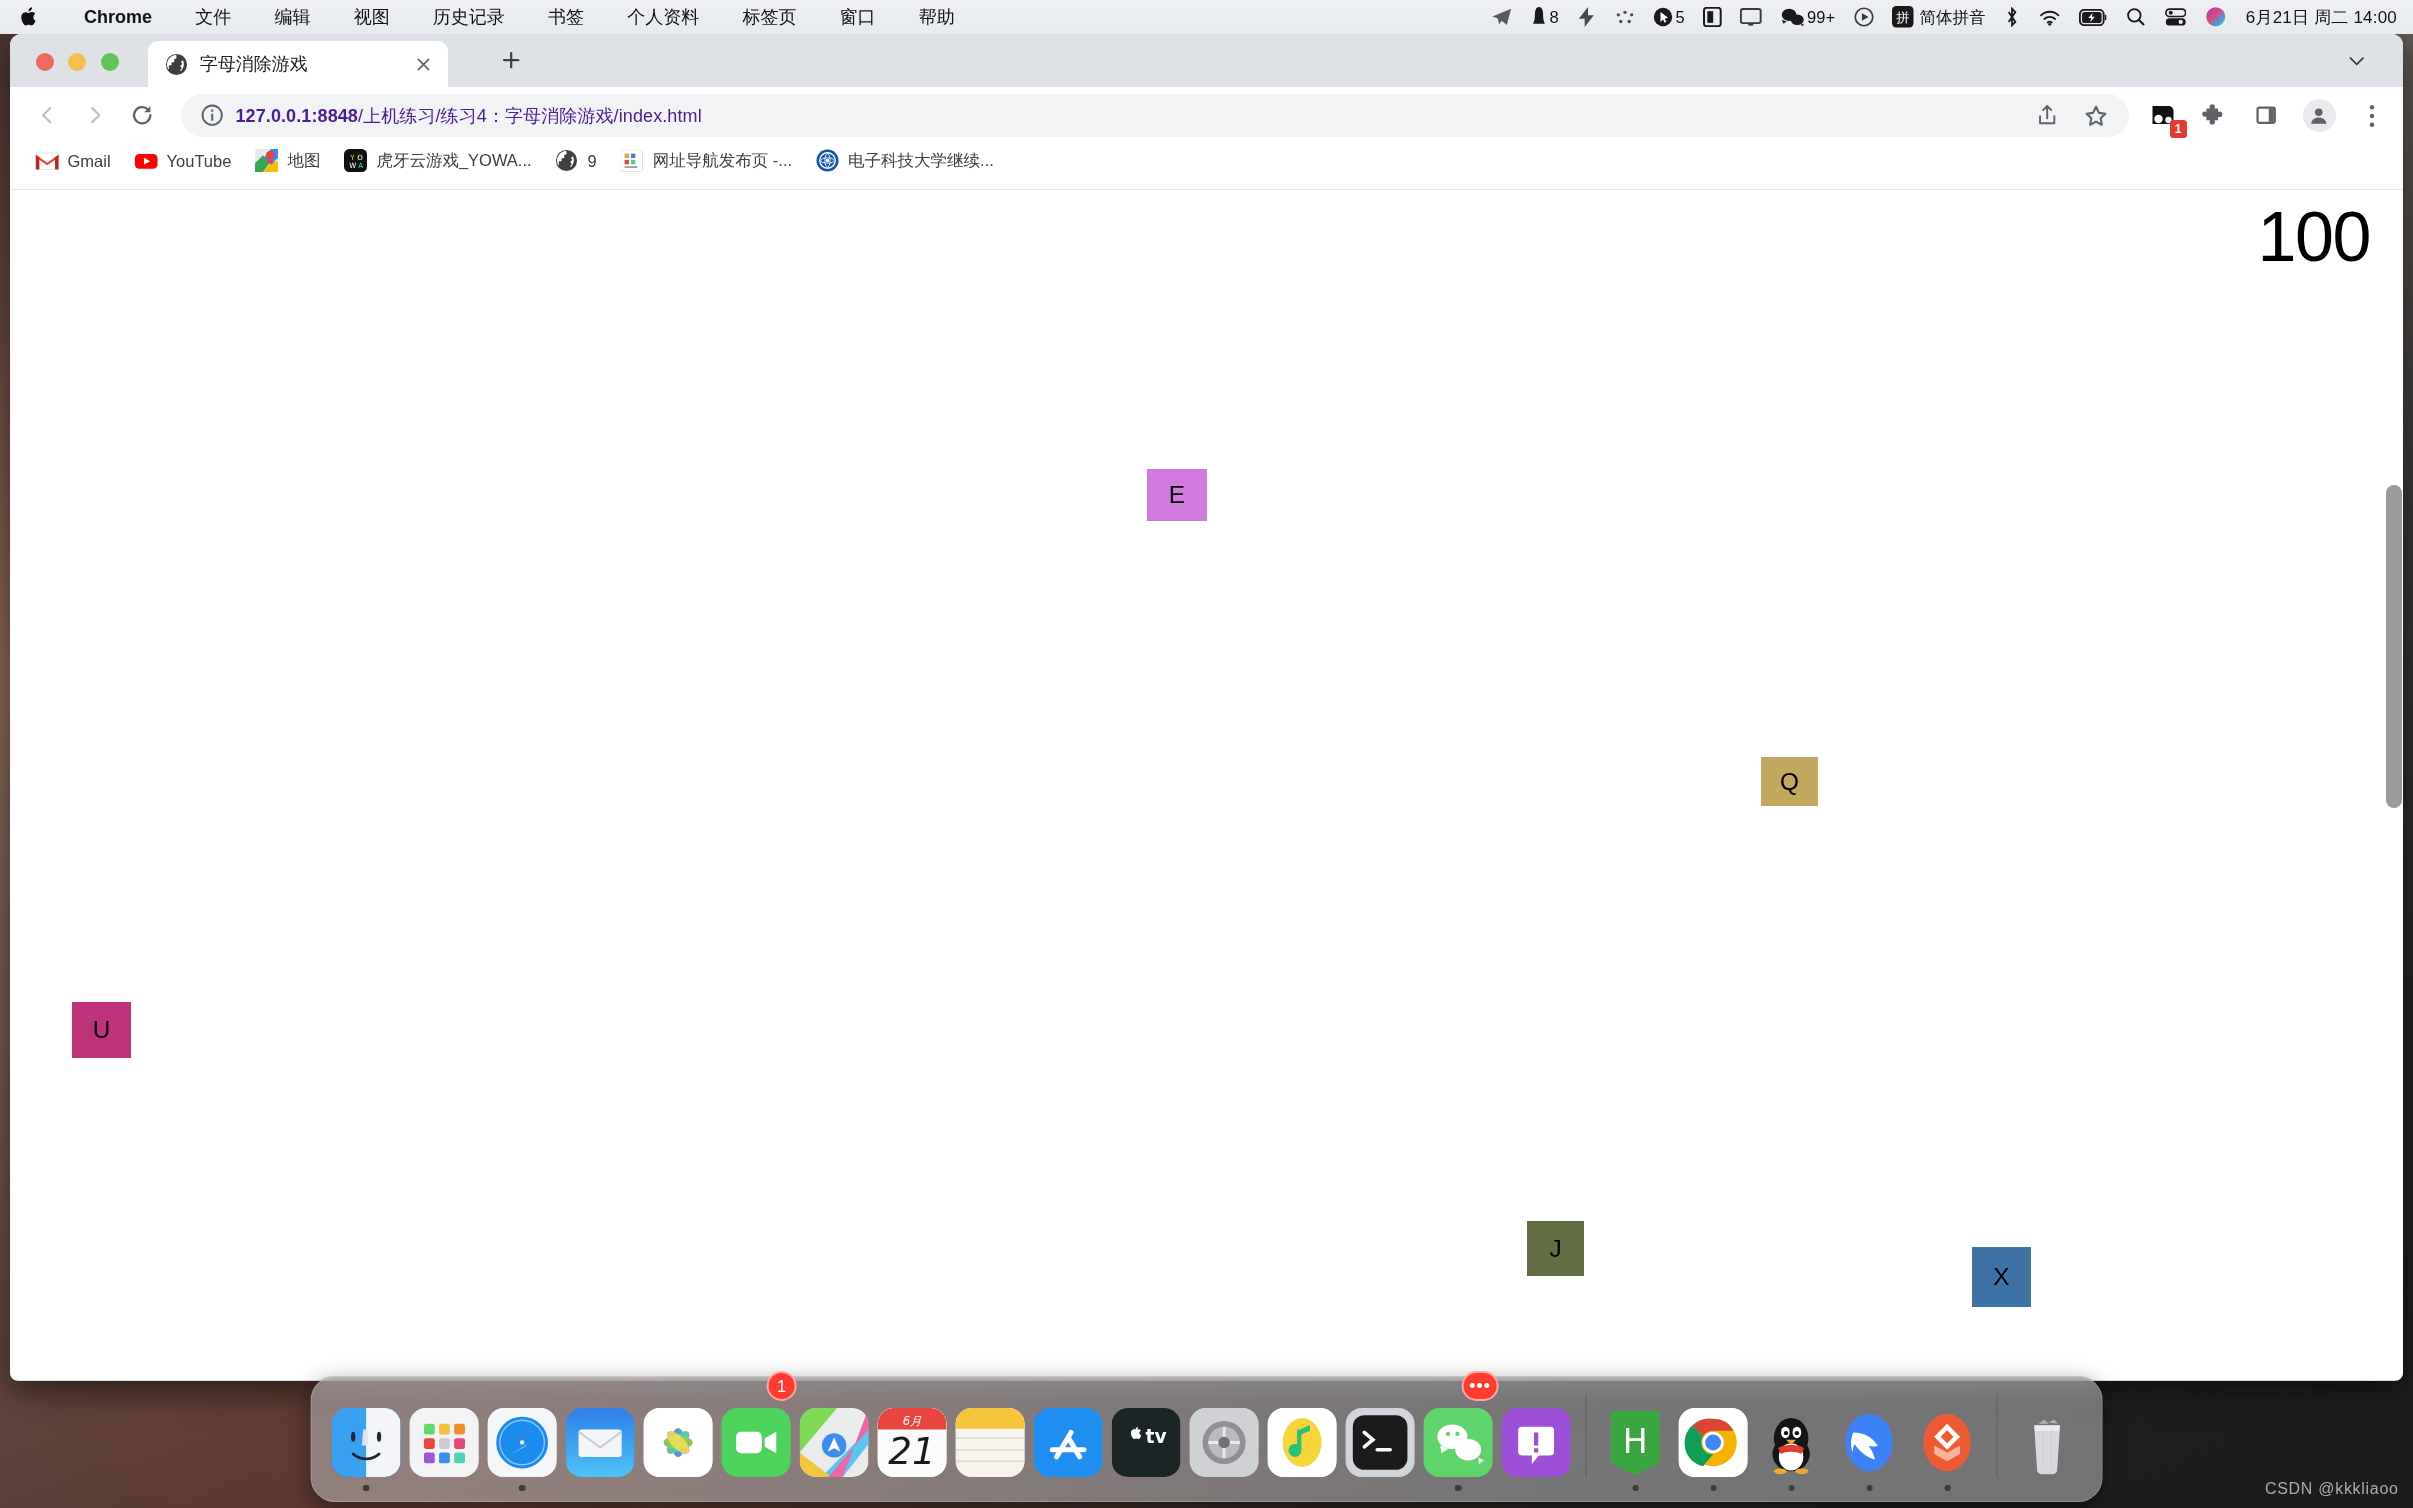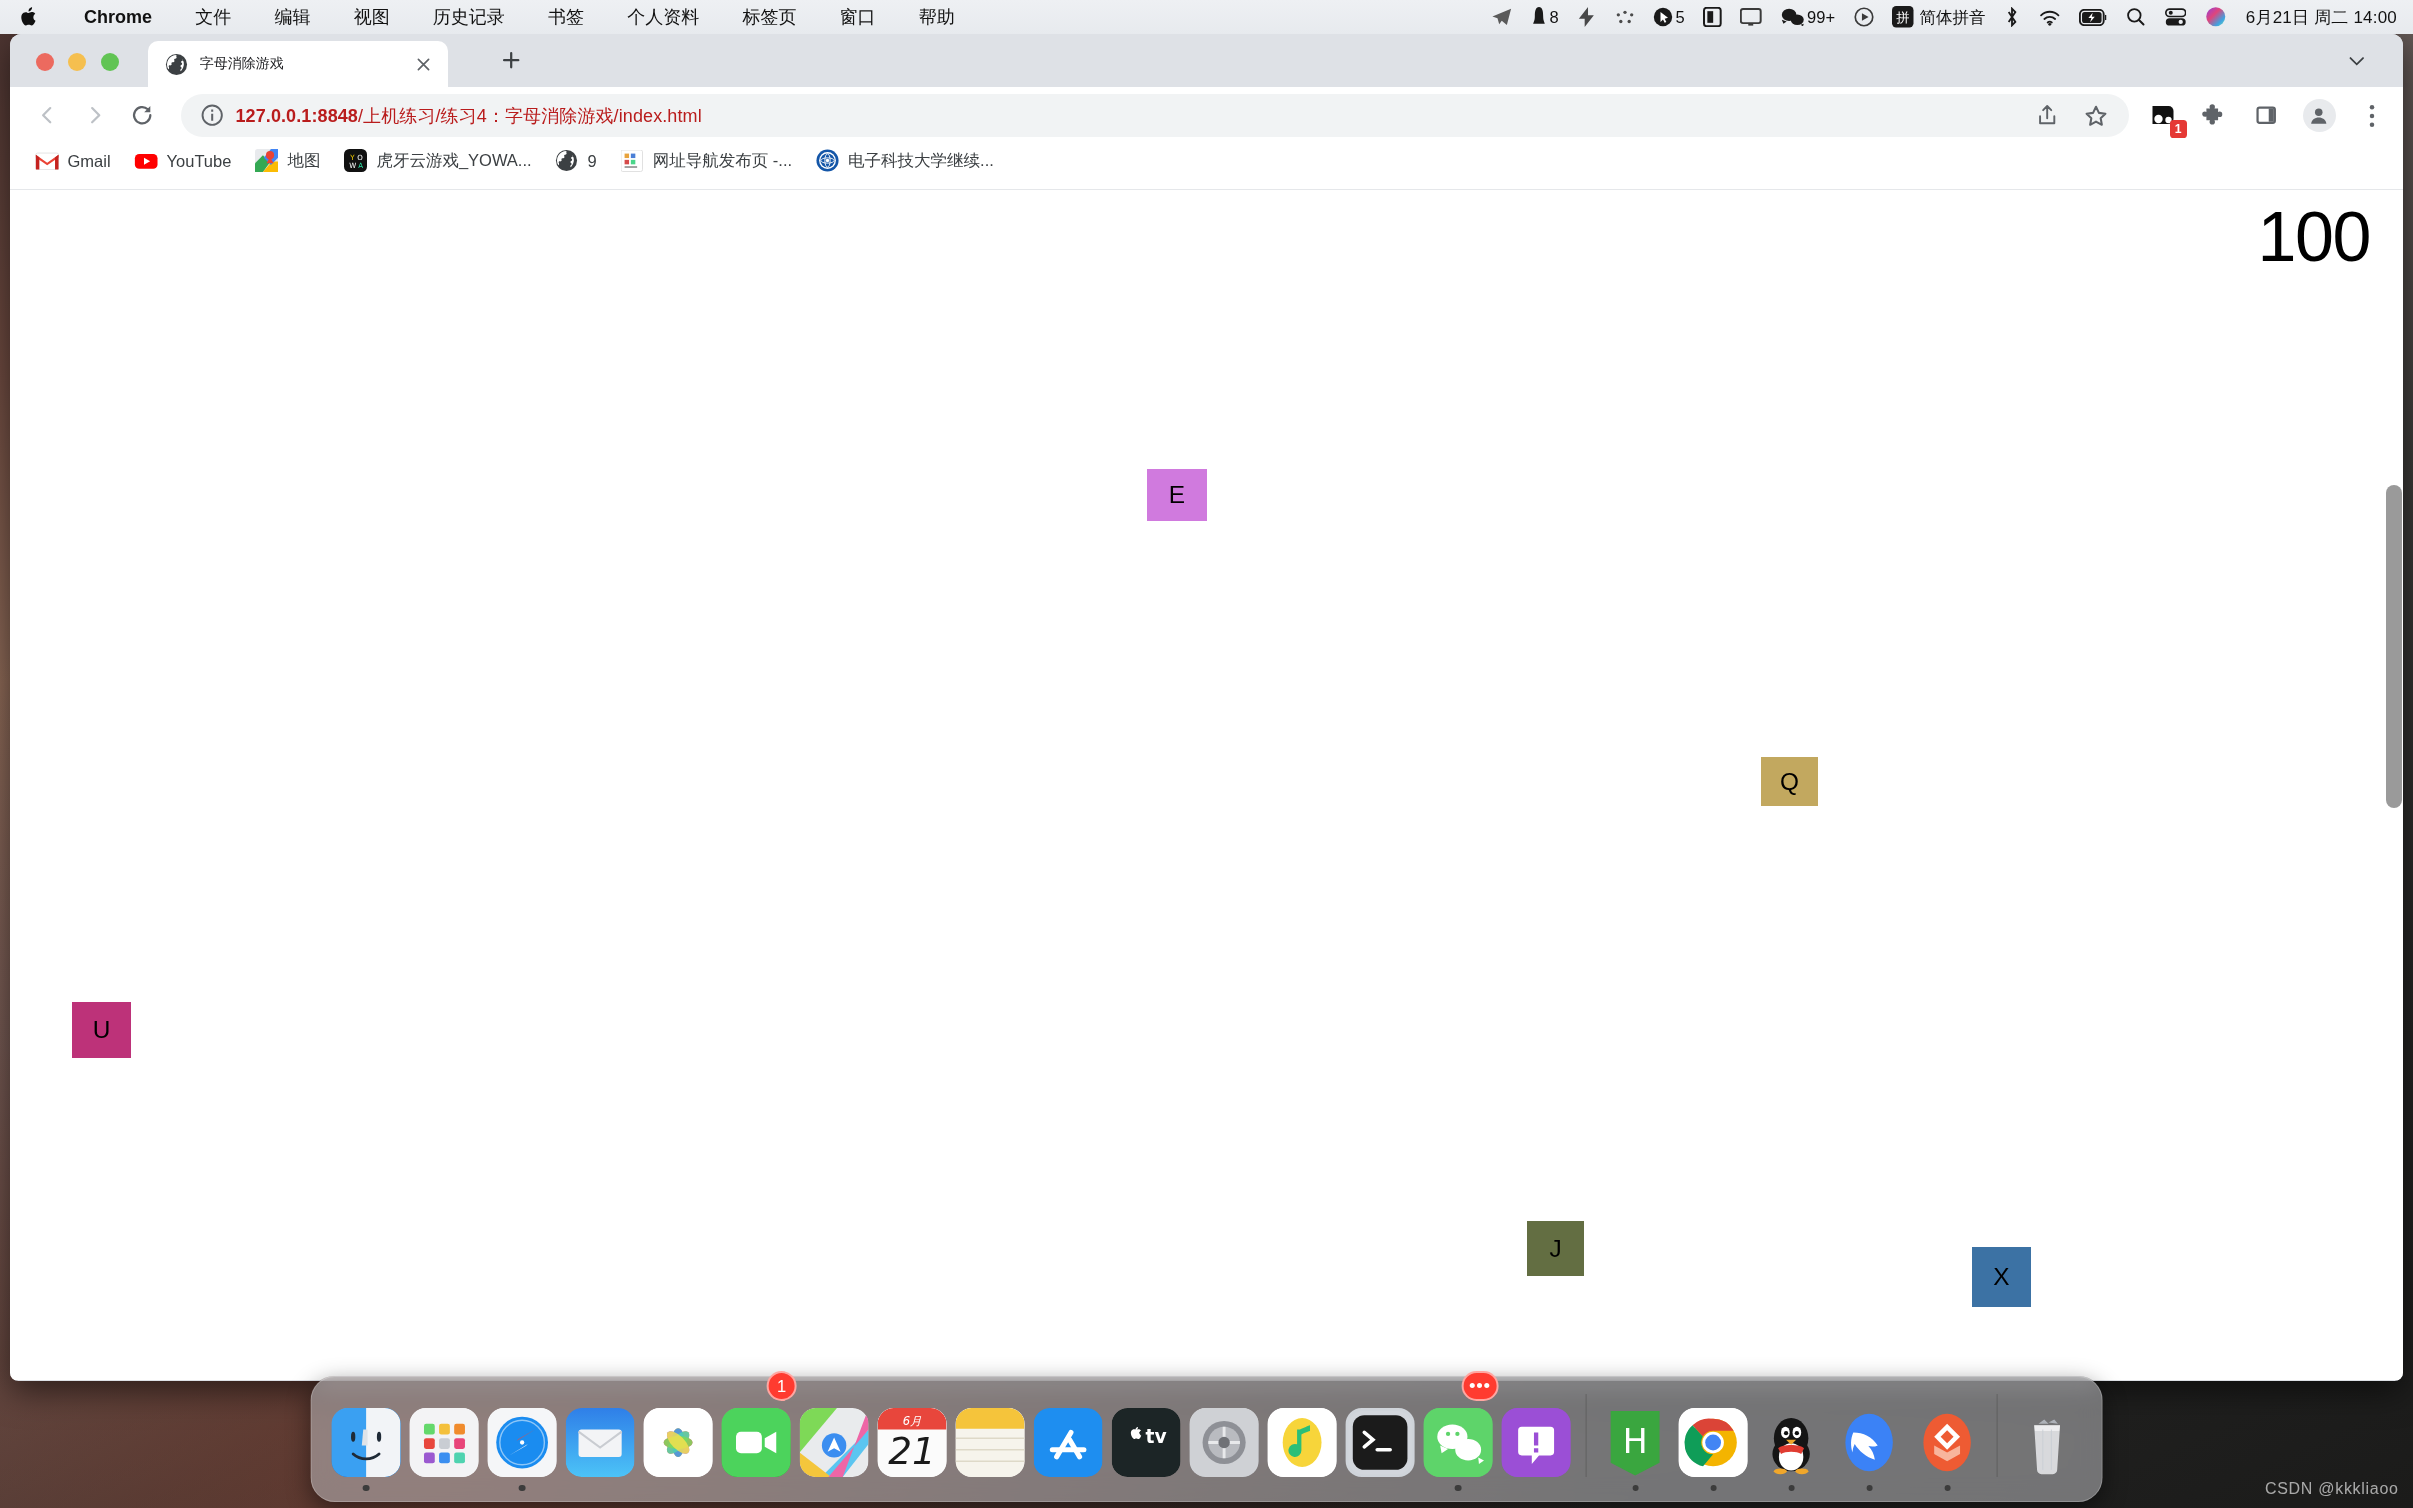--- a/index.html
+++ b/index.html
@@ -57,7 +57,7 @@
     display:flex; align-items:center; padding:0 11.5px;
   }
   .tab-fav{ width:23px; height:23px; margin-left:5.7px; flex:0 0 auto; }
-  .tab-title{ font-size:14px; color:#202124; margin-left:11.5px; flex:1 1 auto; overflow:hidden; white-space:nowrap; }
+  .tab-title{ font-size:18px; color:#202124; margin-left:11.5px; flex:1 1 auto; overflow:hidden; white-space:nowrap; }
   .tab-close{ width:27px; height:27px; display:flex; align-items:center; justify-content:center; color:#5f6368; }
   .newtab{ position:absolute; left:483px; bottom:8.6px; width:37px; height:37px; display:flex; align-items:center; justify-content:center; color:#3c4043; }
   .win-caret{ position:absolute; right:30px; bottom:10px; width:32px; height:32px; display:flex; align-items:center; justify-content:center; color:#3c4043; }

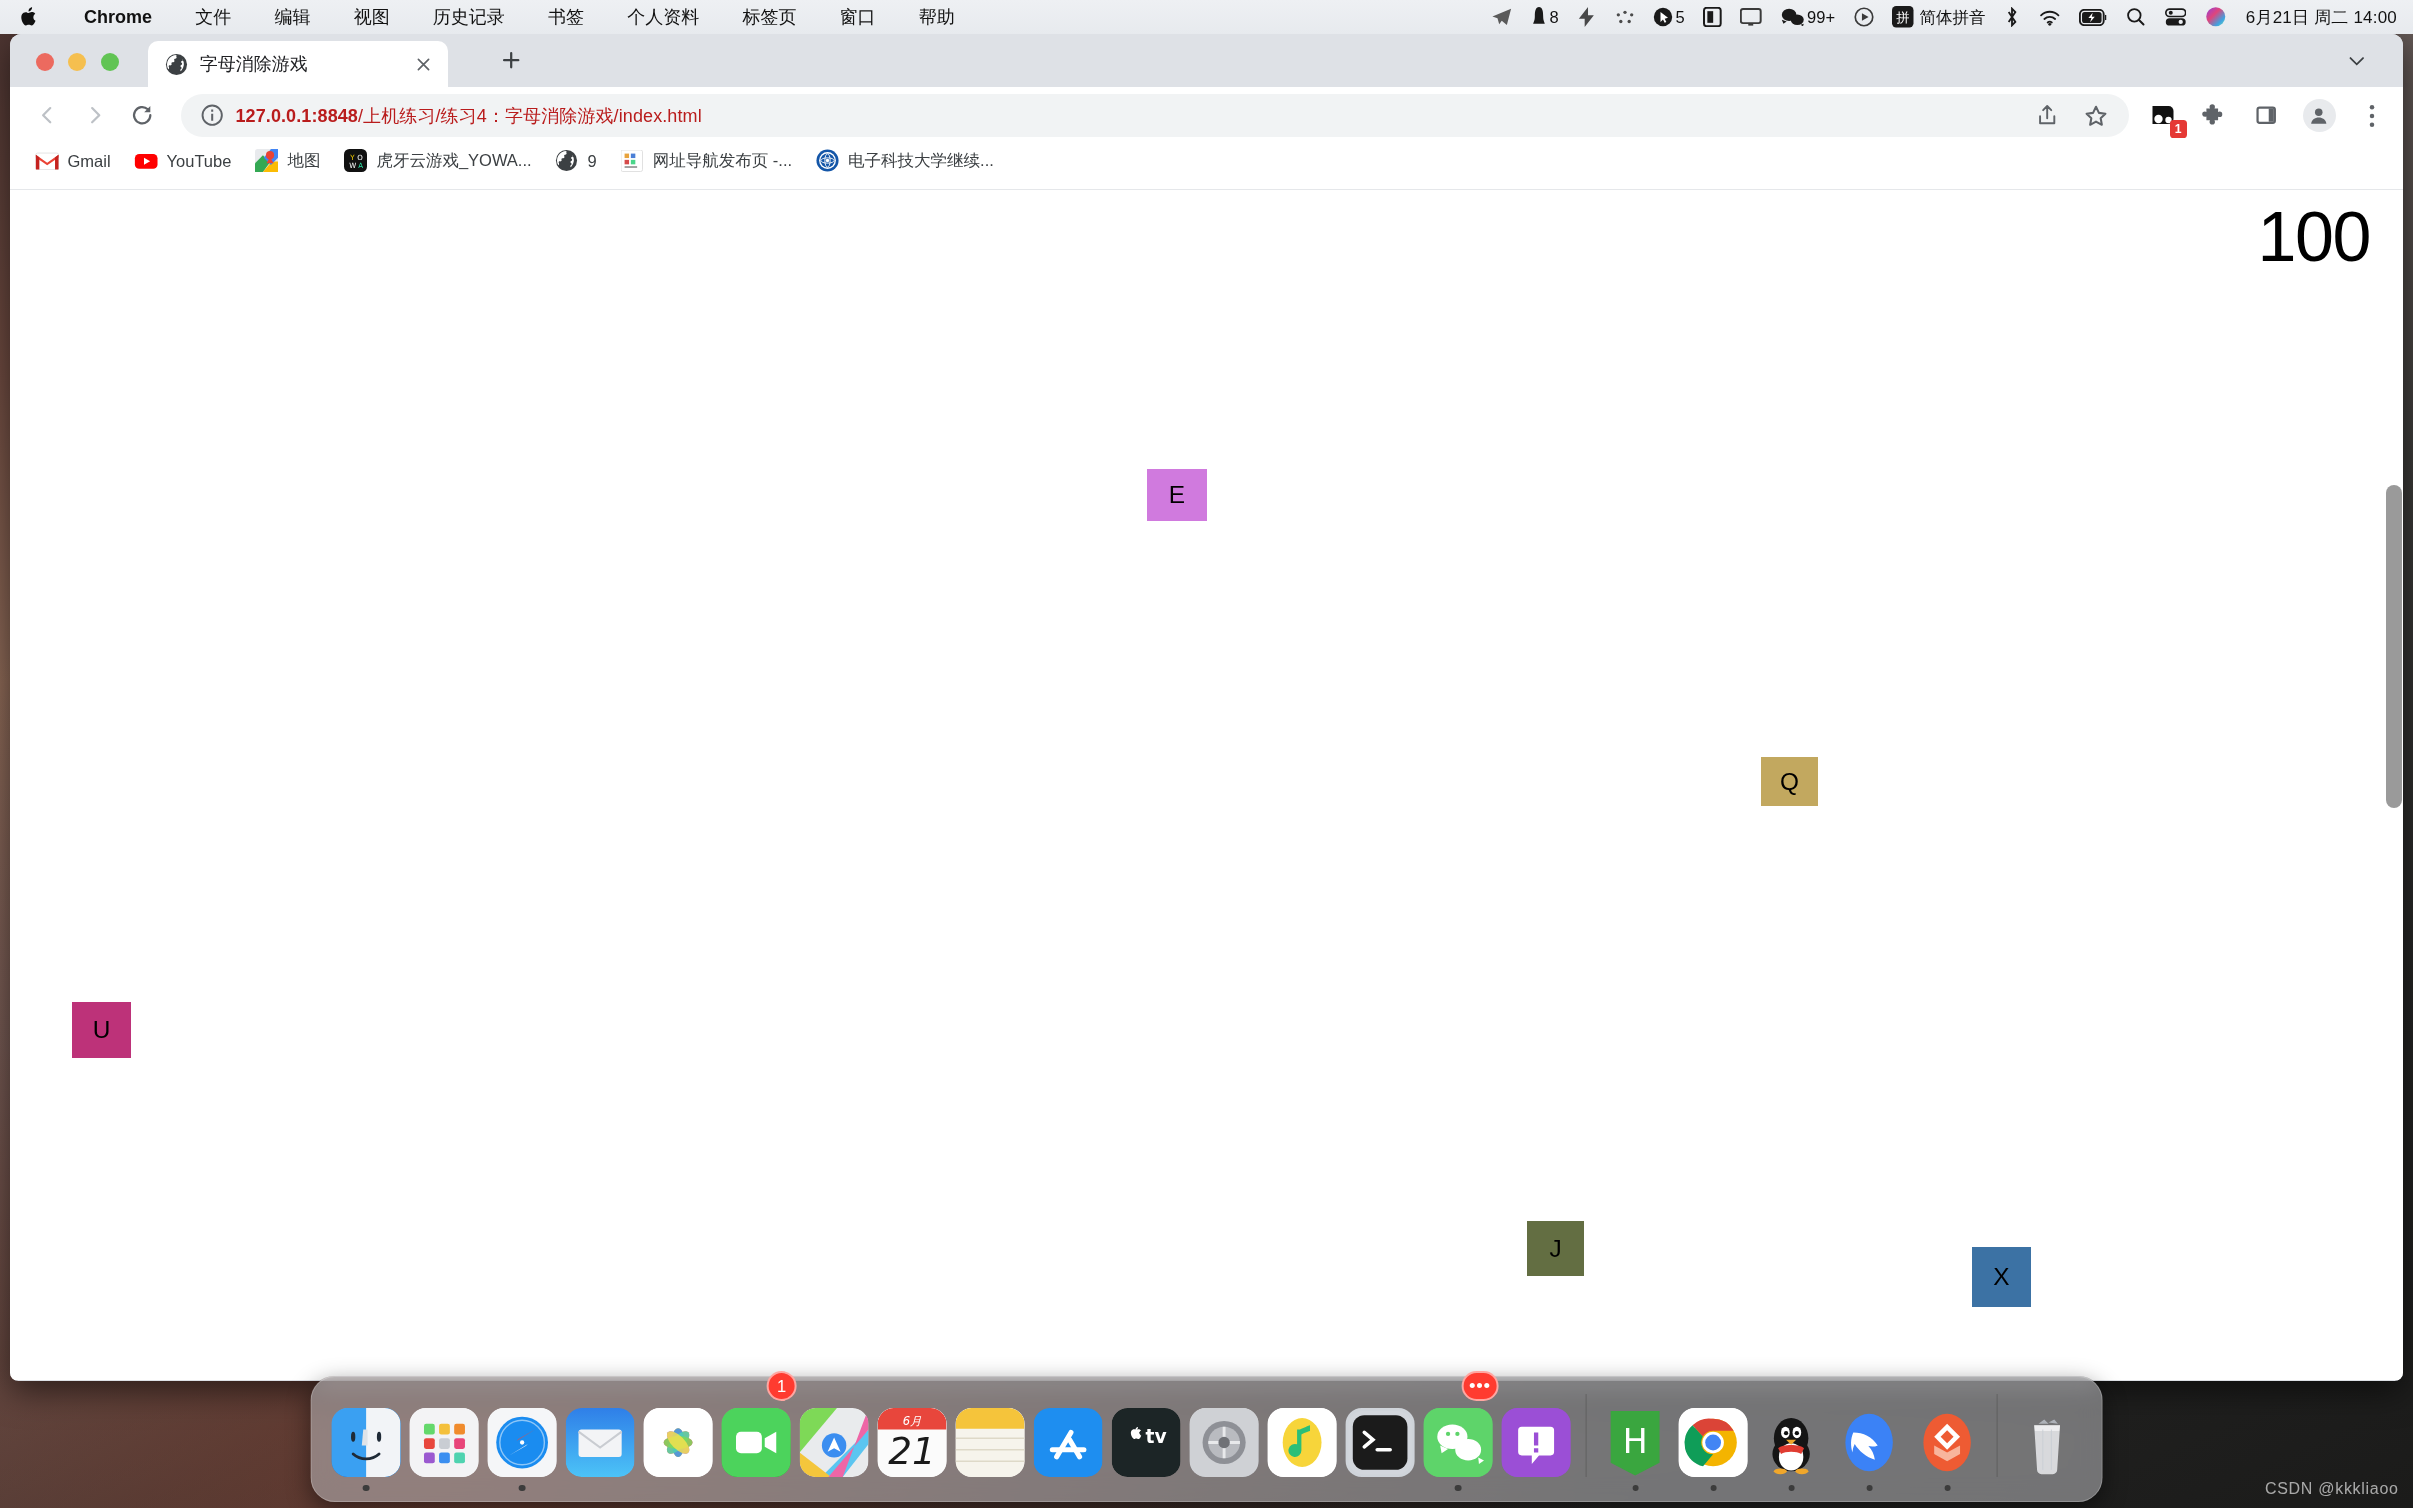--- a/index.html
+++ b/index.html
@@ -71,7 +71,7 @@
     display:flex; align-items:center; padding:0 18.7px; position:relative;
   }
   .omnibox .info{ width:24.4px; height:24.4px; margin-right:11.5px; color:#5f6368; flex:0 0 auto; }
-  .url{ font-size:18px; color:#b91c1c; white-space:nowrap; overflow:hidden; letter-spacing:0.1px; }
+  .url{ font-size:18px; color:#4c1d95; white-space:nowrap; overflow:hidden; letter-spacing:0.1px; }
   .url .host{ font-weight:bold; }
   .omni-actions{ margin-left:auto; display:flex; align-items:center; gap:18.7px; padding-left:17px; }
   .tb-ico{ width:30px; height:30px; display:flex; align-items:center; justify-content:center; color:#5f6368; position:relative; }

